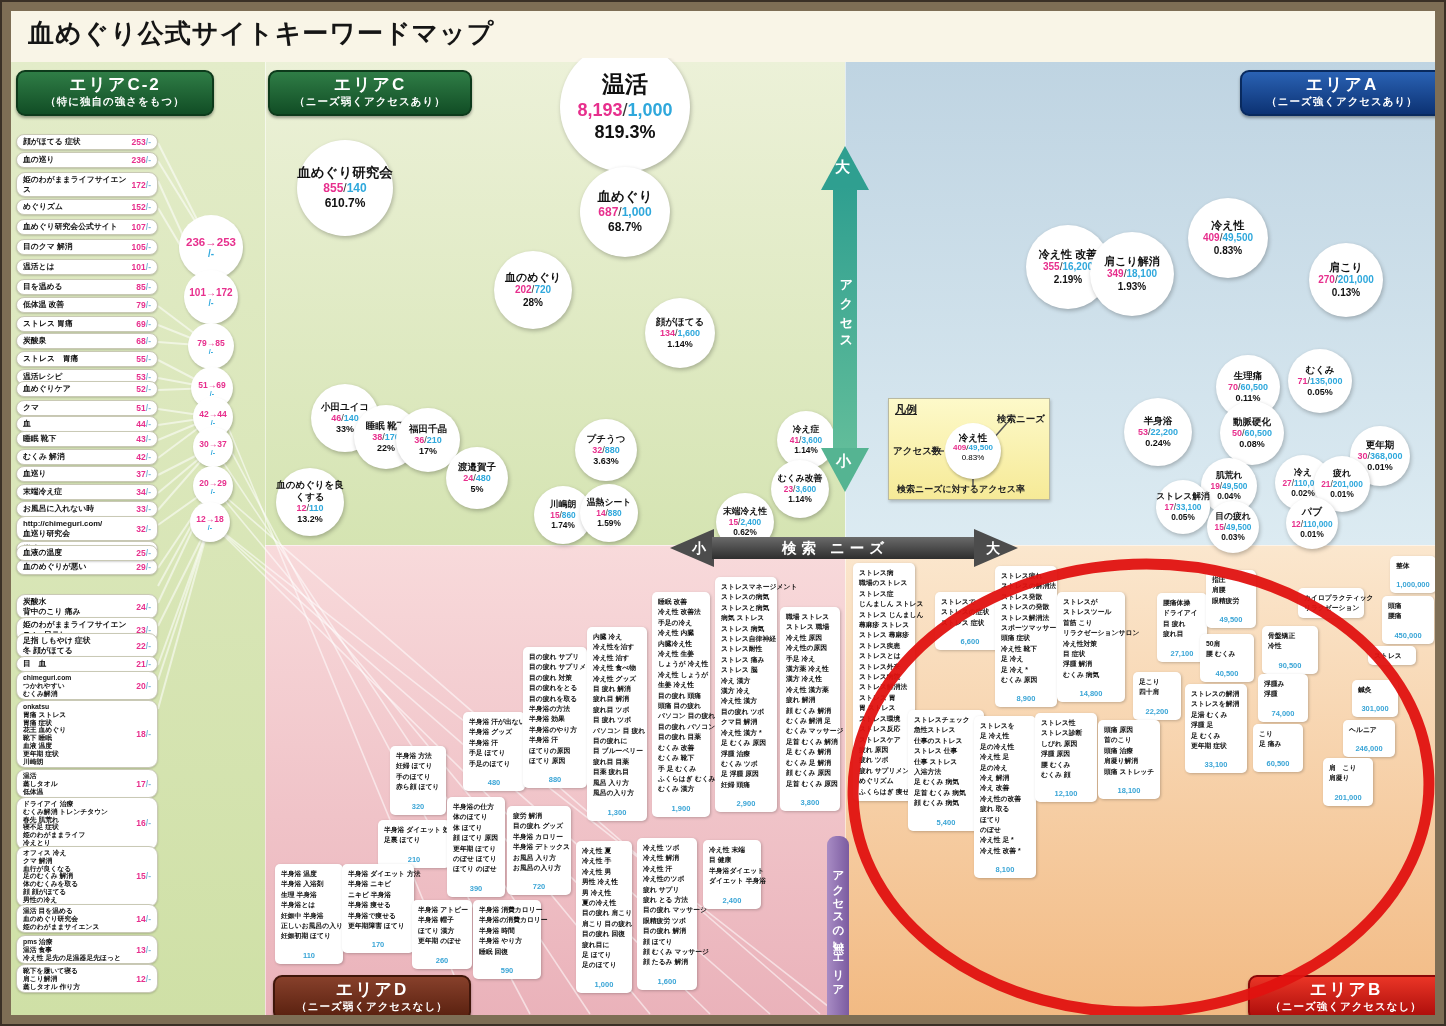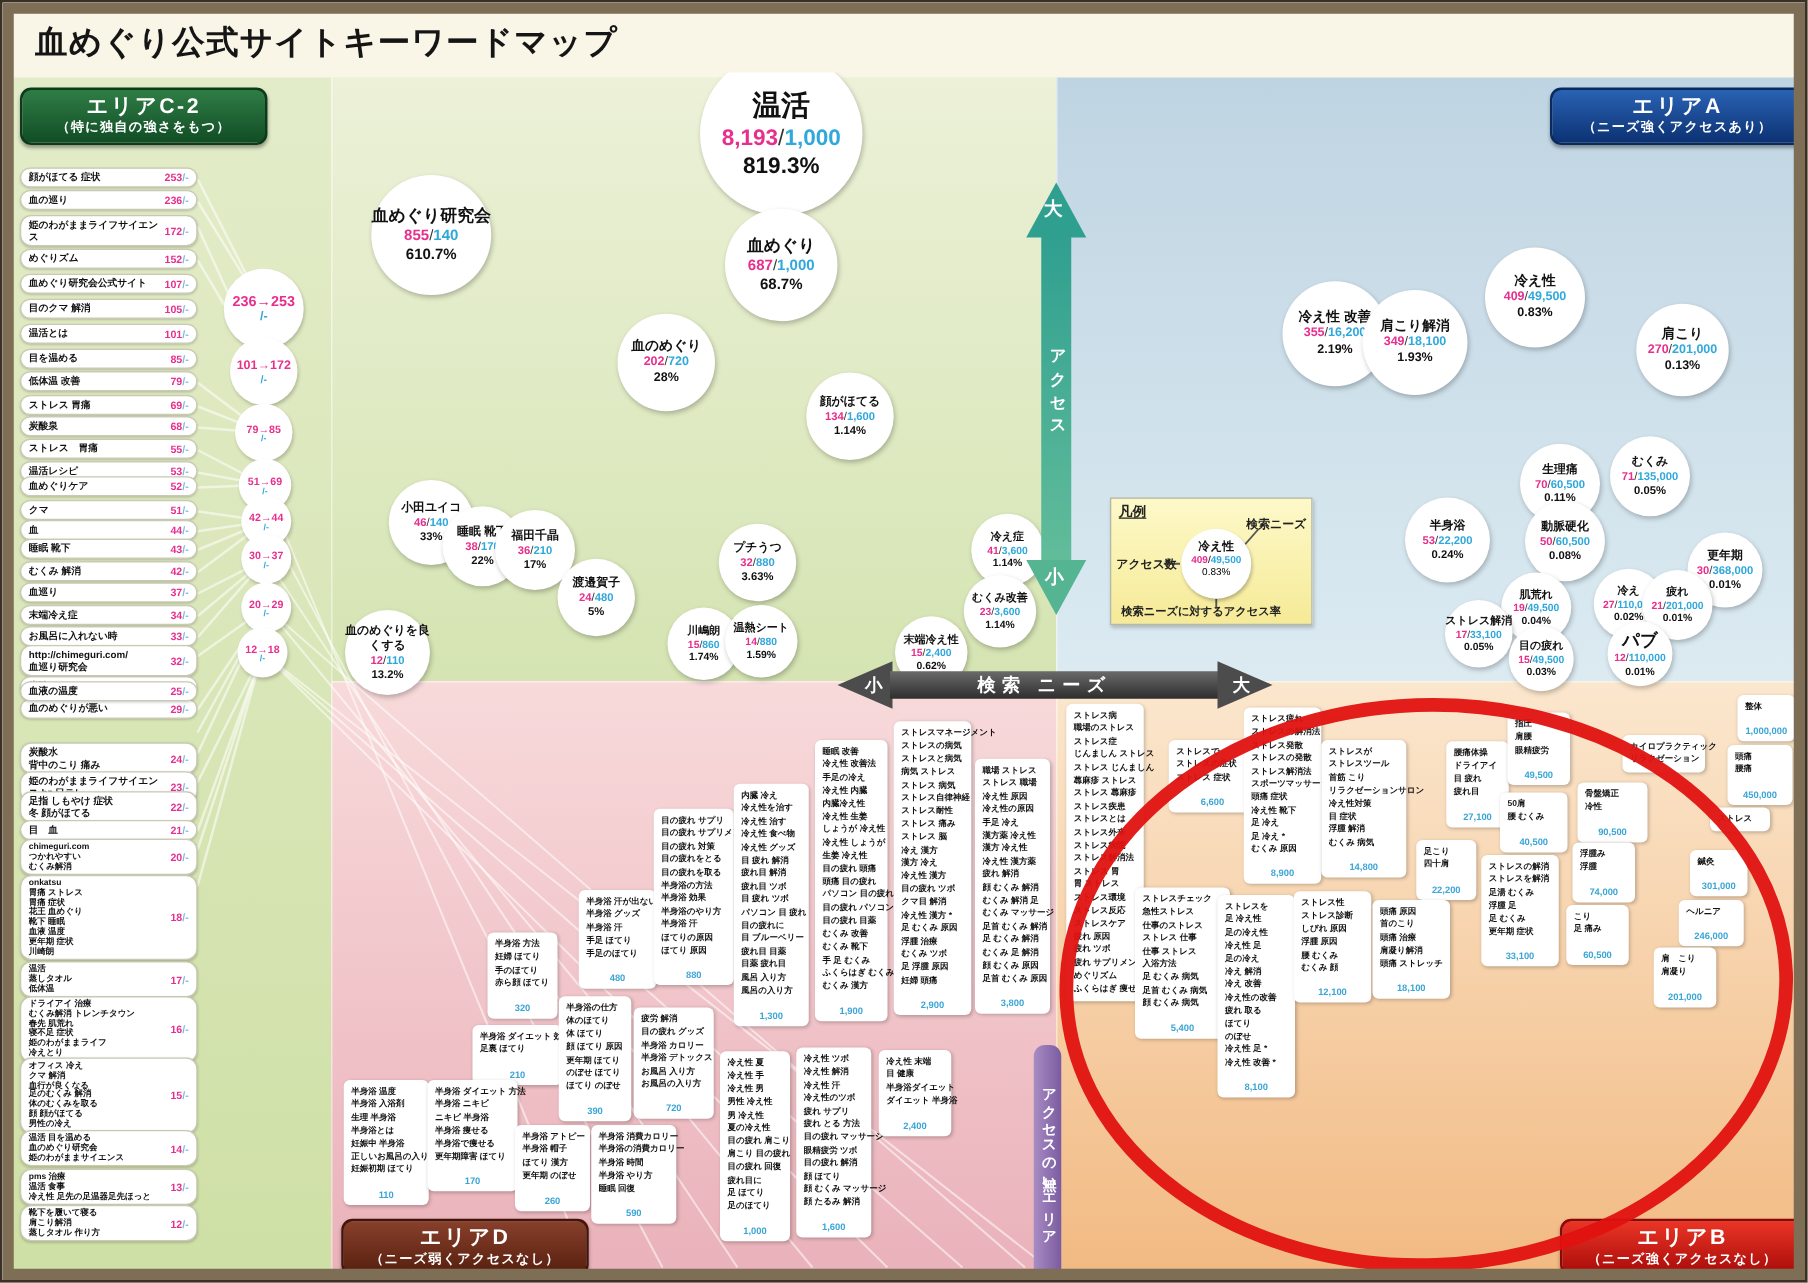--- a/index.html
+++ b/index.html
@@ -146,6 +146,10 @@
     <div class="a1">エリアC-2</div>
     <div class="a2">（特に独自の強さをもつ）</div>
   </div>
+  <div class="area-hd" id="hd-c">
+    <div class="a1">エリアC</div>
+    <div class="a2">（ニーズ弱くアクセスあり）</div>
+  </div>
   <div class="area-hd" id="hd-a">
     <div class="a1">エリアA</div>
     <div class="a2">（ニーズ強くアクセスあり）</div>

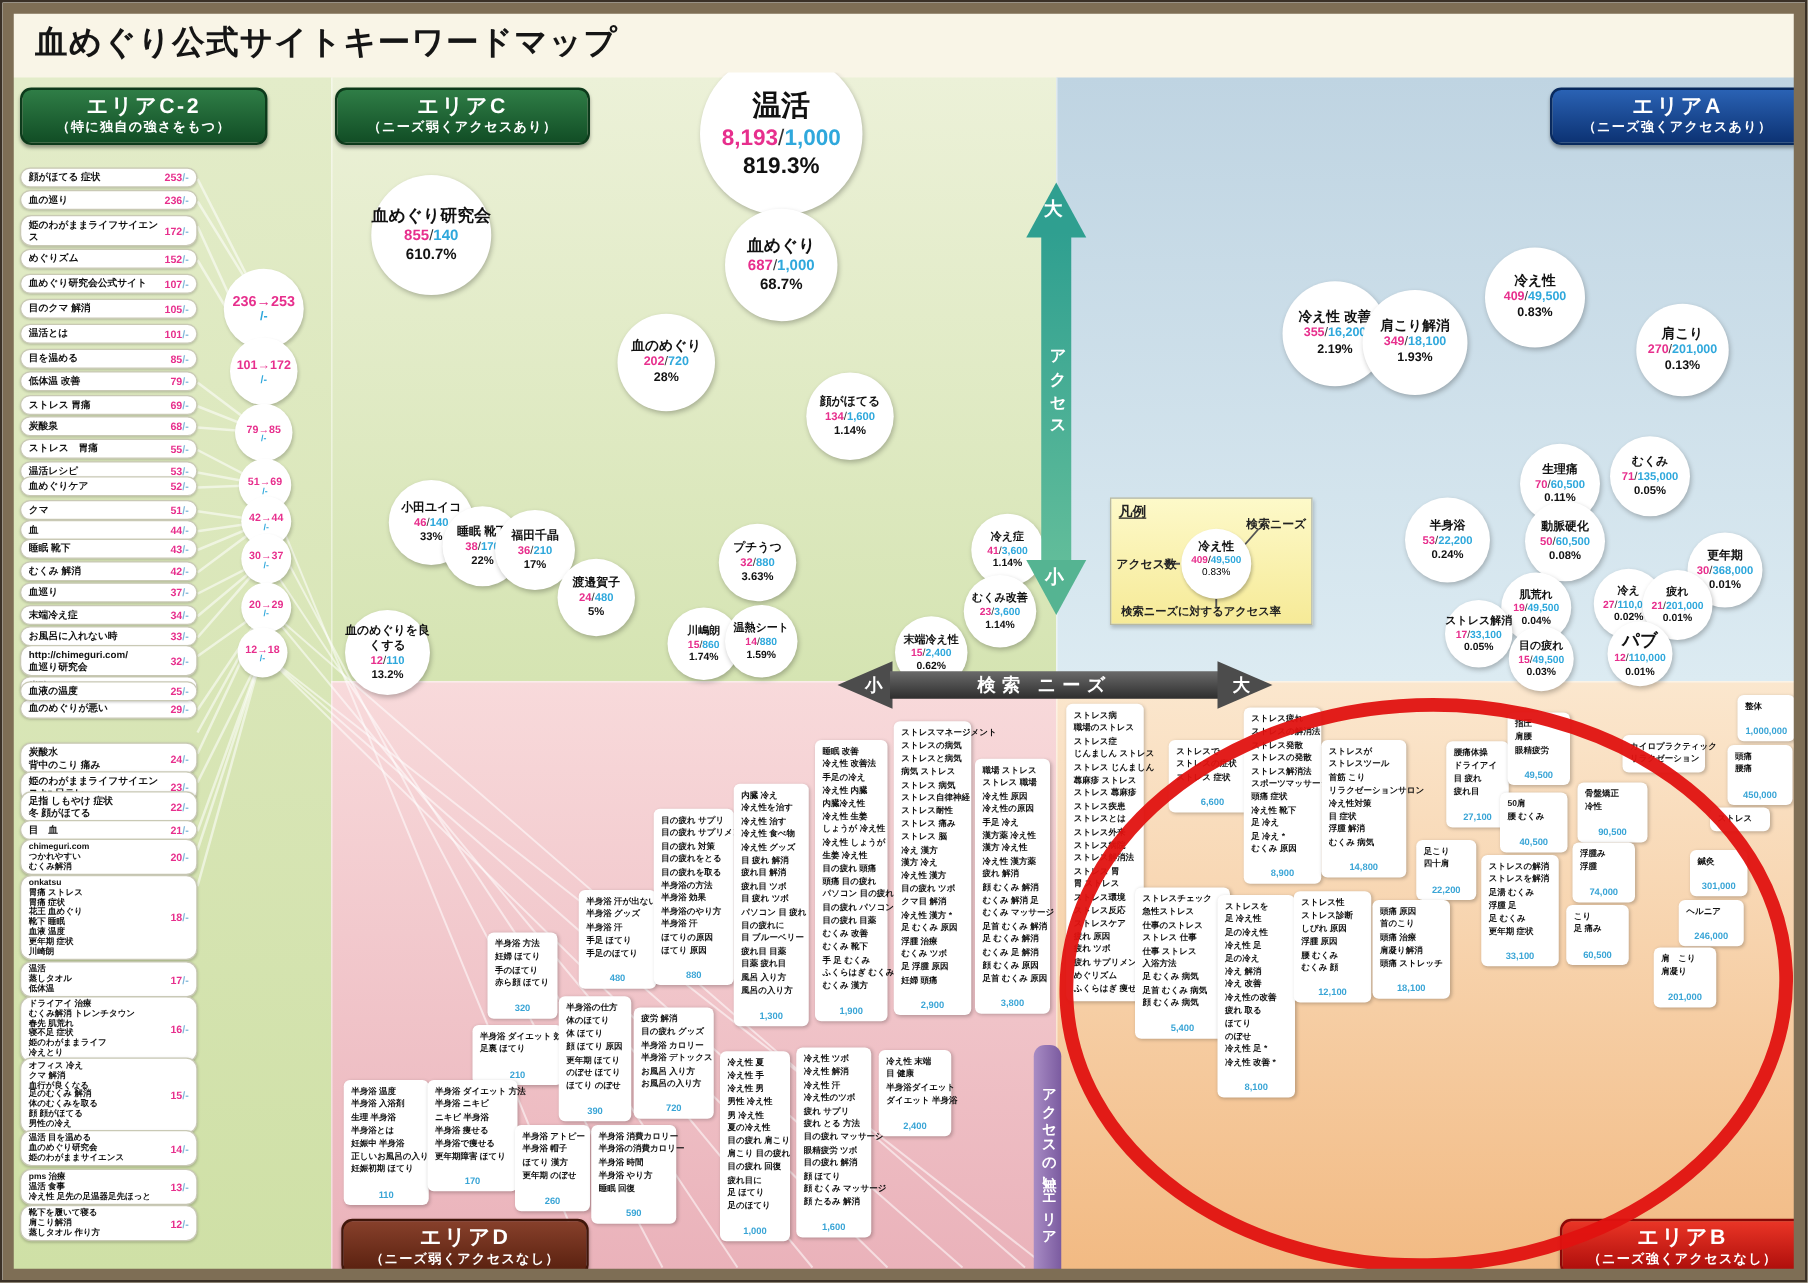--- a/index.html
+++ b/index.html
@@ -538,7 +538,7 @@
         <div class="bv" style="font-size: 9px;"><span class="pk">32</span><span class="sl">/</span><span class="bl">880</span></div>
         <div class="br" style="font-size: 9px;">3.63%</div>
       </div>
-      <div class="bubble" style="left: 276px; top: 488px; width: 68px; height: 68px;">
+      <div class="bubble" style="left: 276px; top: 468px; width: 68px; height: 68px;">
         <div class="bn" style="font-size: 9.5px;">血のめぐりを良くする</div>
         <div class="bv" style="font-size: 9px;"><span class="pk">12</span><span class="sl">/</span><span class="bl">110</span></div>
         <div class="br" style="font-size: 9px;">13.2%</div>

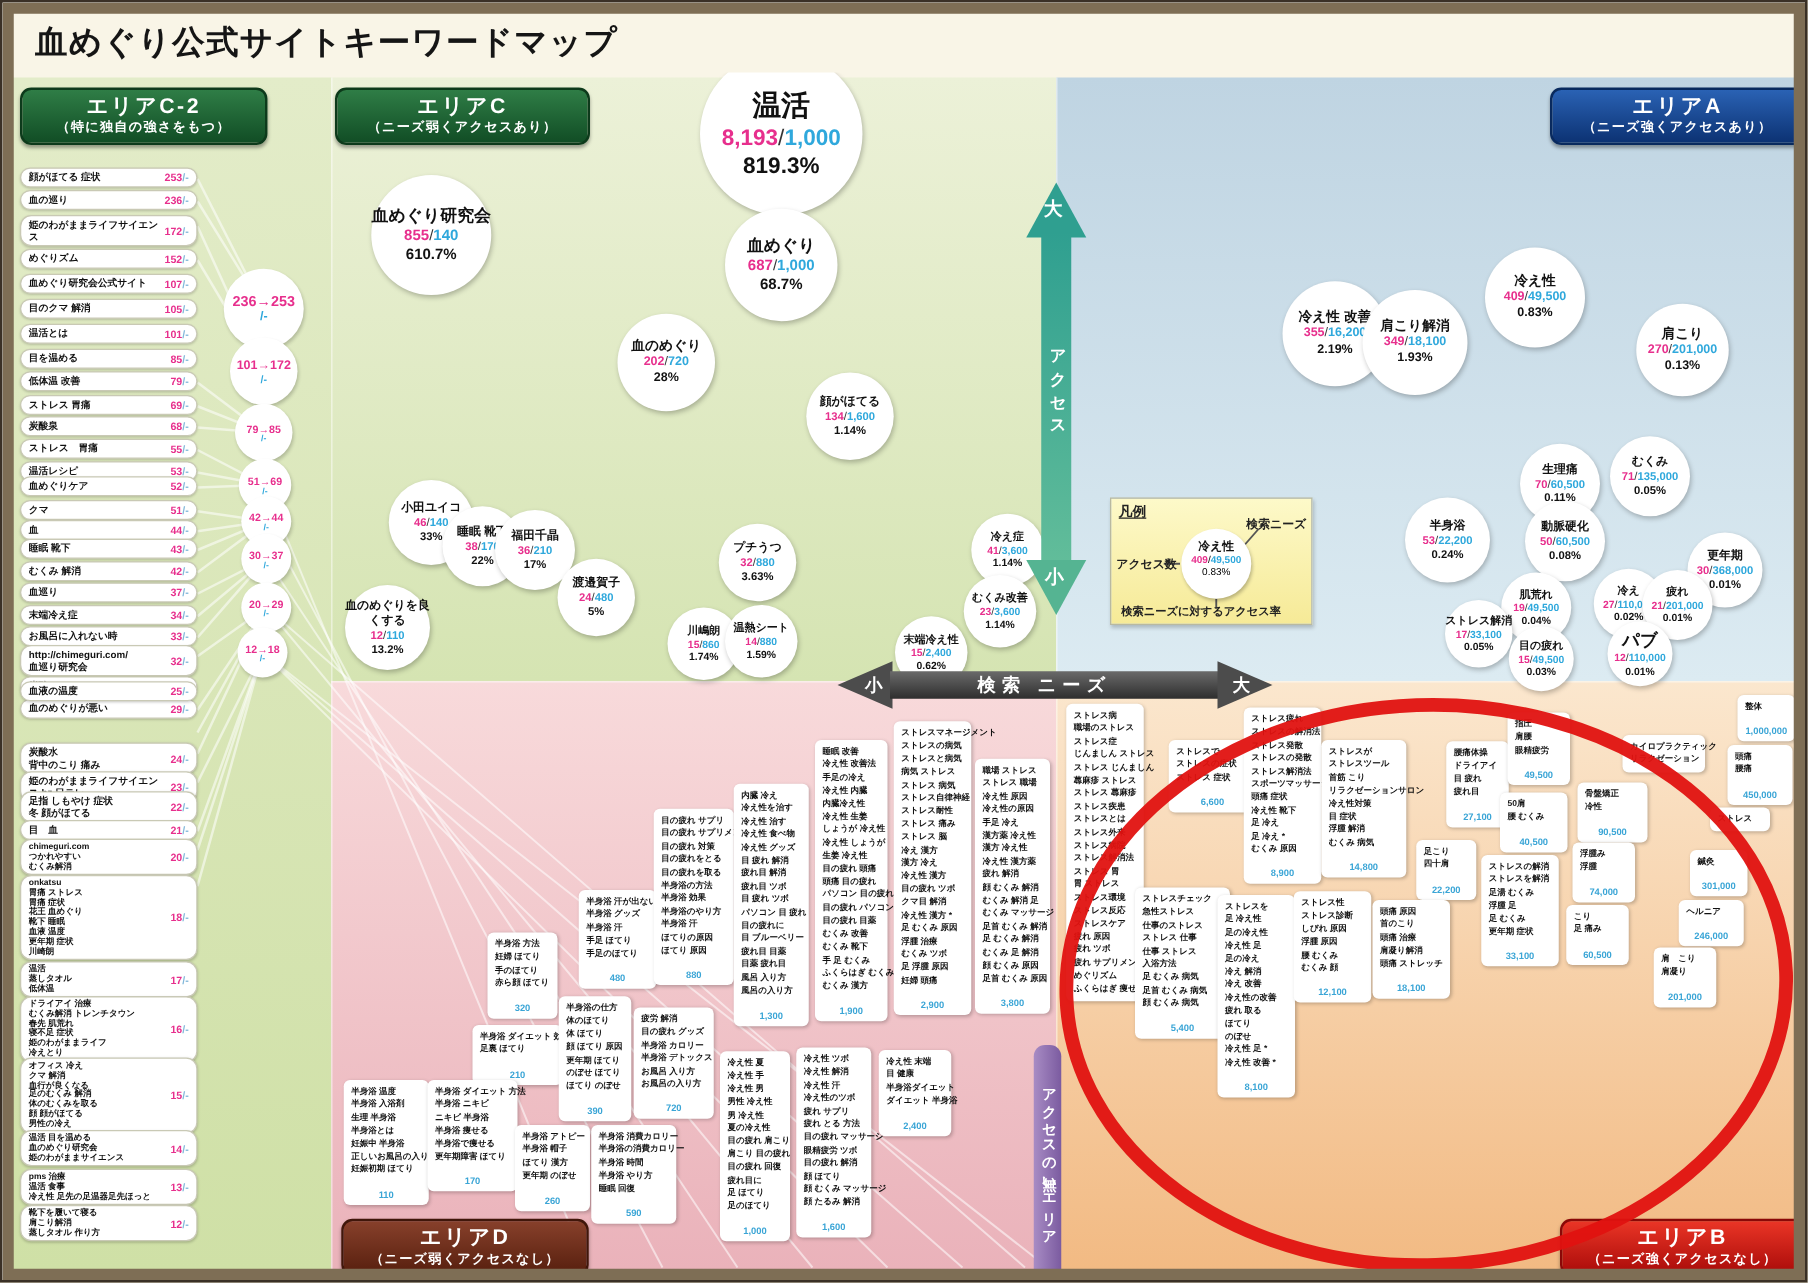--- a/index.html
+++ b/index.html
@@ -639,7 +639,7 @@
         <div class="br" style="font-size: 8.3px;">0.03%</div>
       </div>
       <div class="bubble" style="left: 1286px; top: 497px; width: 52px; height: 52px;">
-        <div class="bn" style="font-size: 14px;">パブ</div>
+        <div class="bn" style="font-size: 10px;">パブ</div>
         <div class="bv" style="font-size: 8.3px;"><span class="pk">12</span><span class="sl">/</span><span class="bl">110,000</span></div>
         <div class="br" style="font-size: 8.3px;">0.01%</div>
       </div>

